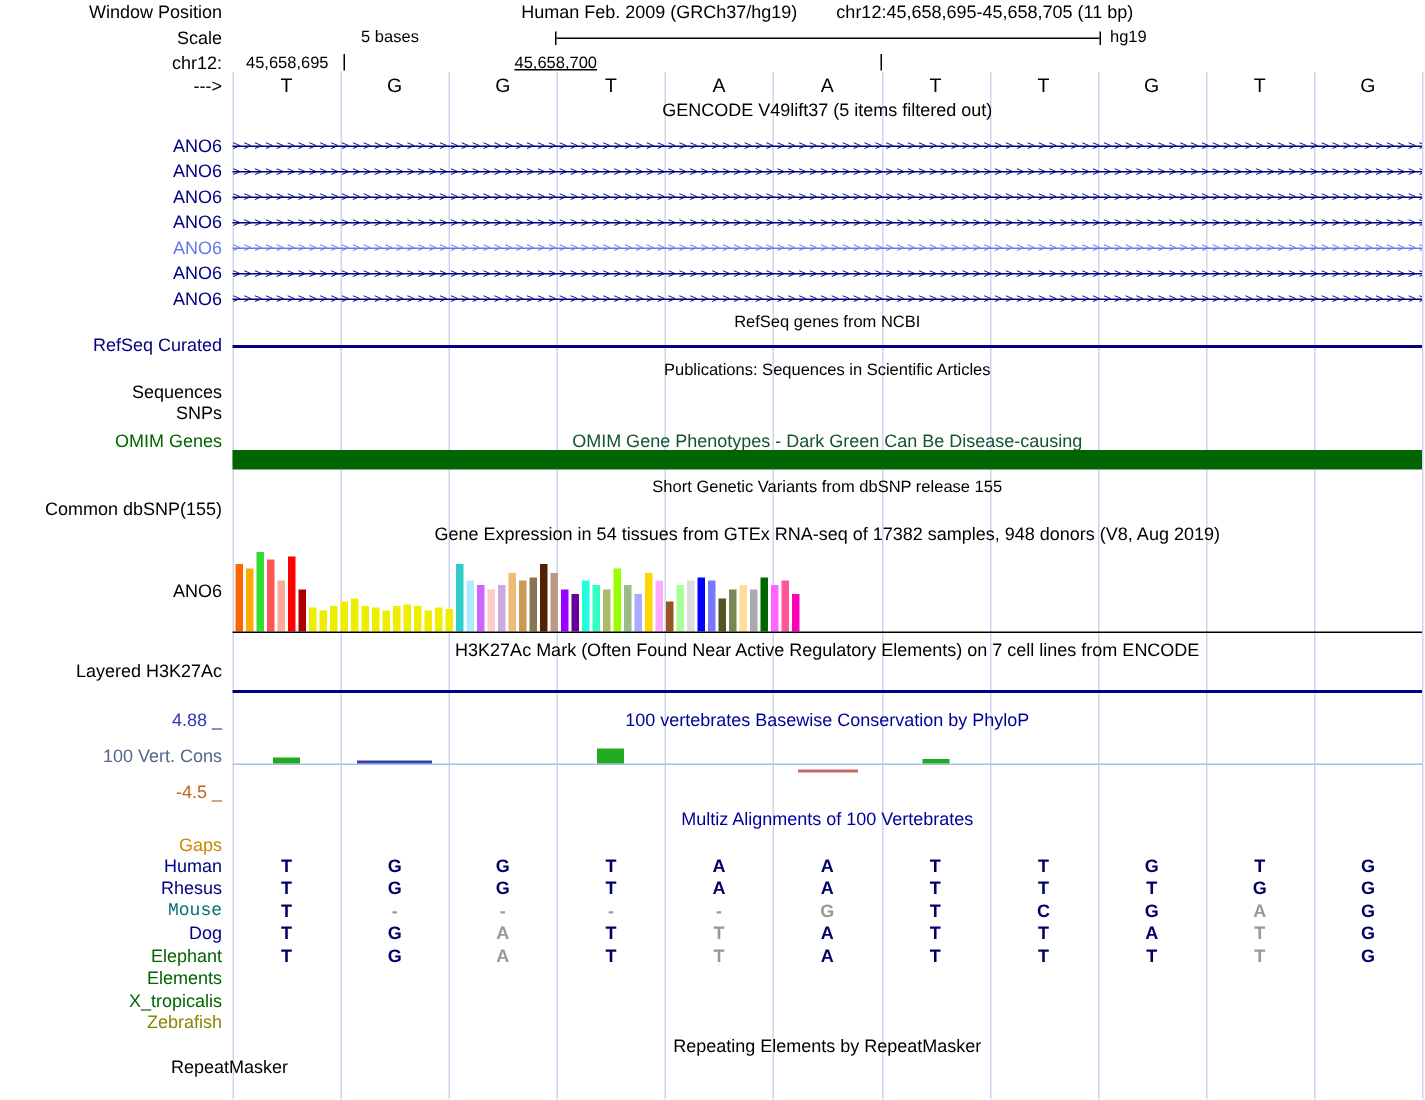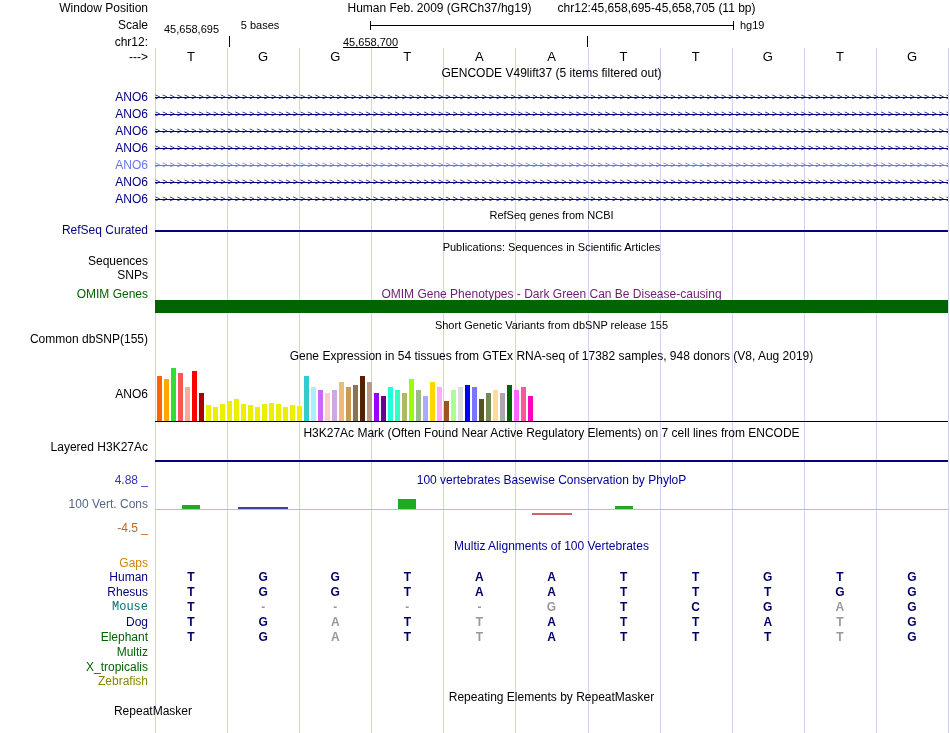--- a/index.html
+++ b/index.html
@@ -71,7 +71,7 @@
   <div class="coord" style="left:740px; top:19px; width:60px; text-align:left;">hg19</div>
 
   <div class="label" style="top:36px;">chr12:</div>
-  <div class="coord" style="left:155px; top:23px; width:73px;">45,658,695</div>
+  <div class="coord" style="left:155px; top:36px; width:73px;">45,658,695</div>
   <div class="tick" style="left:229px; top:36px;"></div>
   <div class="coord" style="left:155px; top:36px; width:431px;text-decoration:underline;">45,658,700</div>
   <div class="tick" style="left:587px; top:36px;"></div>

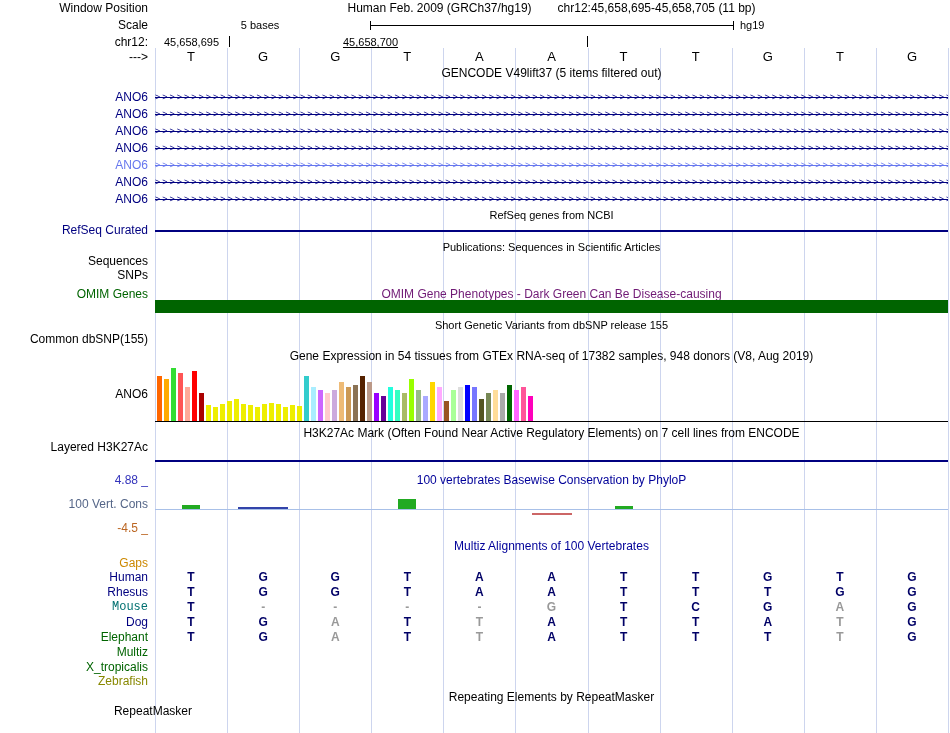--- a/index.html
+++ b/index.html
@@ -117,7 +117,7 @@
   <div class="label" style="top:255px;">Sequences</div>
   <div class="label" style="top:269px;">SNPs</div>
 
-  <div class="title" style="top:288px; color:#701a75;">OMIM Gene Phenotypes - Dark Green Can Be Disease-causing</div>
+  <div class="title" style="top:288px; color:#14532d;">OMIM Gene Phenotypes - Dark Green Can Be Disease-causing</div>
   <div class="label" style="top:288px; color:#006400;">OMIM Genes</div>
   <div class="hline" style="left:155px; top:300px; width:793px; height:13px; background:#006400;"></div>
 

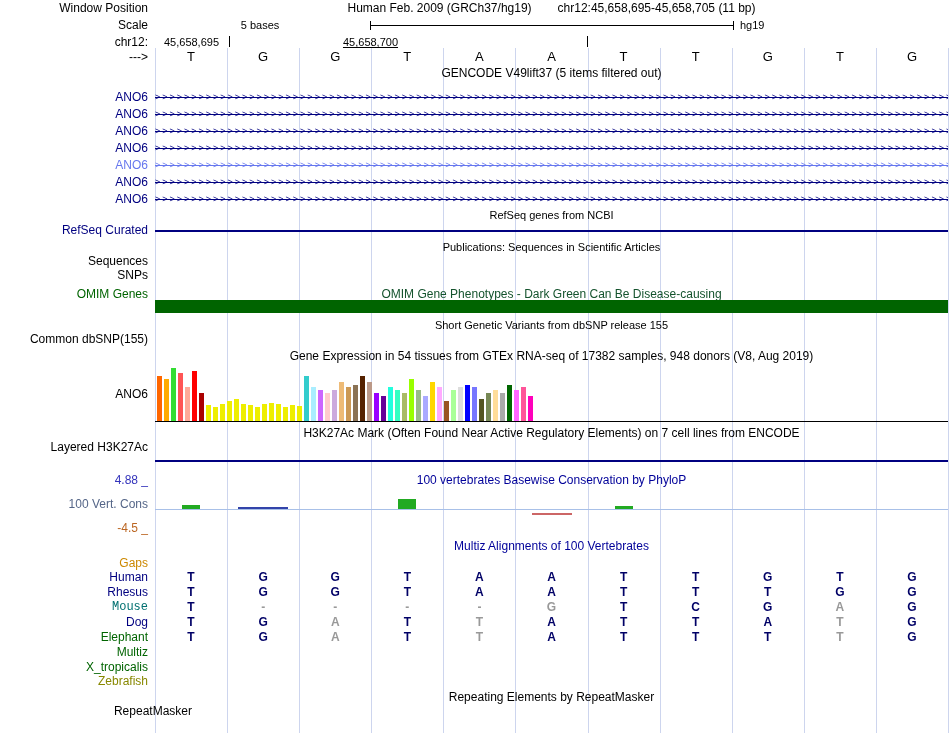--- a/index.html
+++ b/index.html
@@ -264,7 +264,7 @@
       <div class="mzbase" style="left: 767.773px; top: 631px; color: rgb(0, 0, 102);">T</div>
       <div class="mzbase" style="left: 839.864px; top: 631px; color: rgb(153, 153, 153);">T</div>
       <div class="mzbase" style="left: 911.955px; top: 631px; color: rgb(0, 0, 102);">G</div>
-      <div class="label" style="top: 646px; color: rgb(0, 100, 0);">Multiz</div>
+      <div class="label" style="top: 646px; color: rgb(0, 100, 0);">Elements</div>
       <div class="label" style="top: 661px; color: rgb(0, 100, 0);">X_tropicalis</div>
       <div class="label" style="top: 675px; color: rgb(136, 136, 0);">Zebrafish</div>
     </div>

